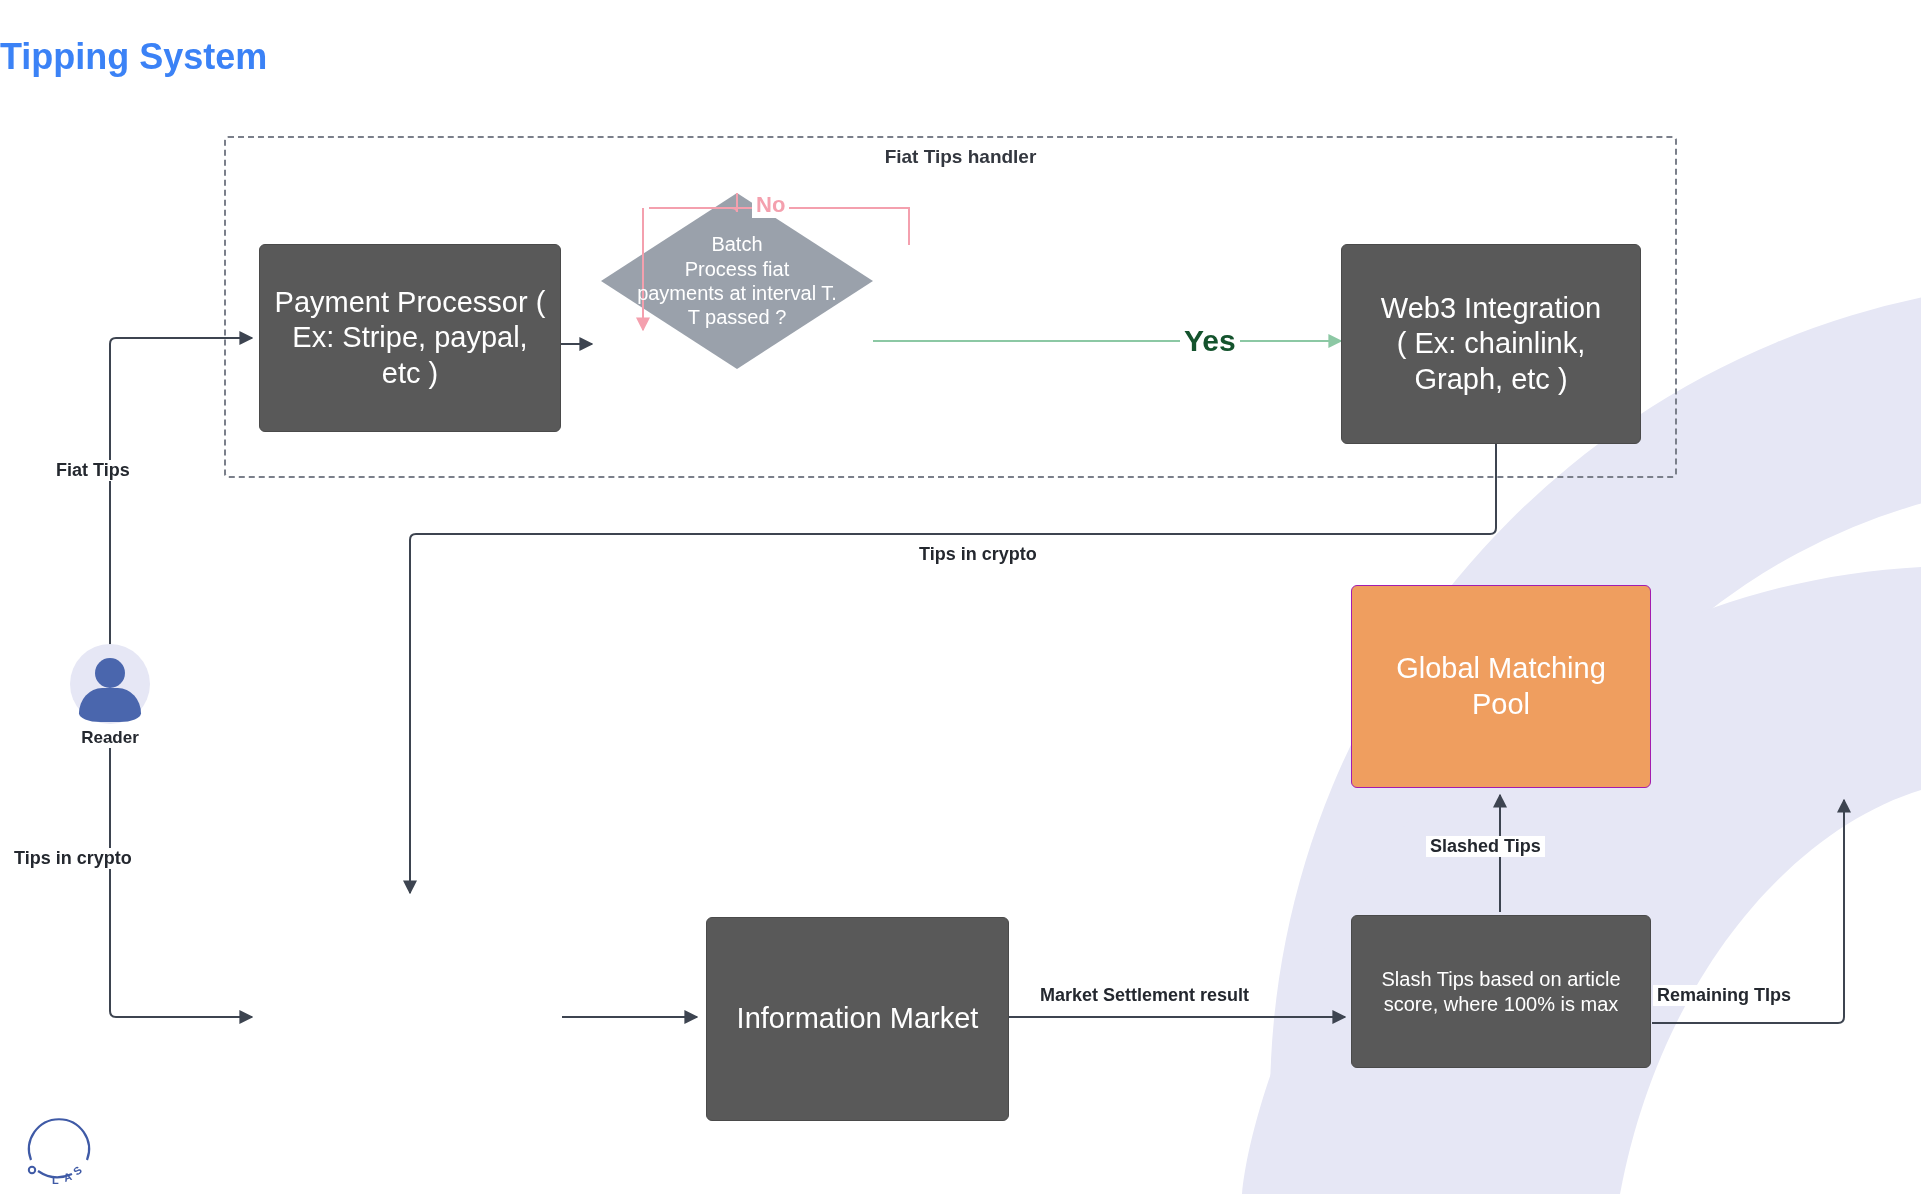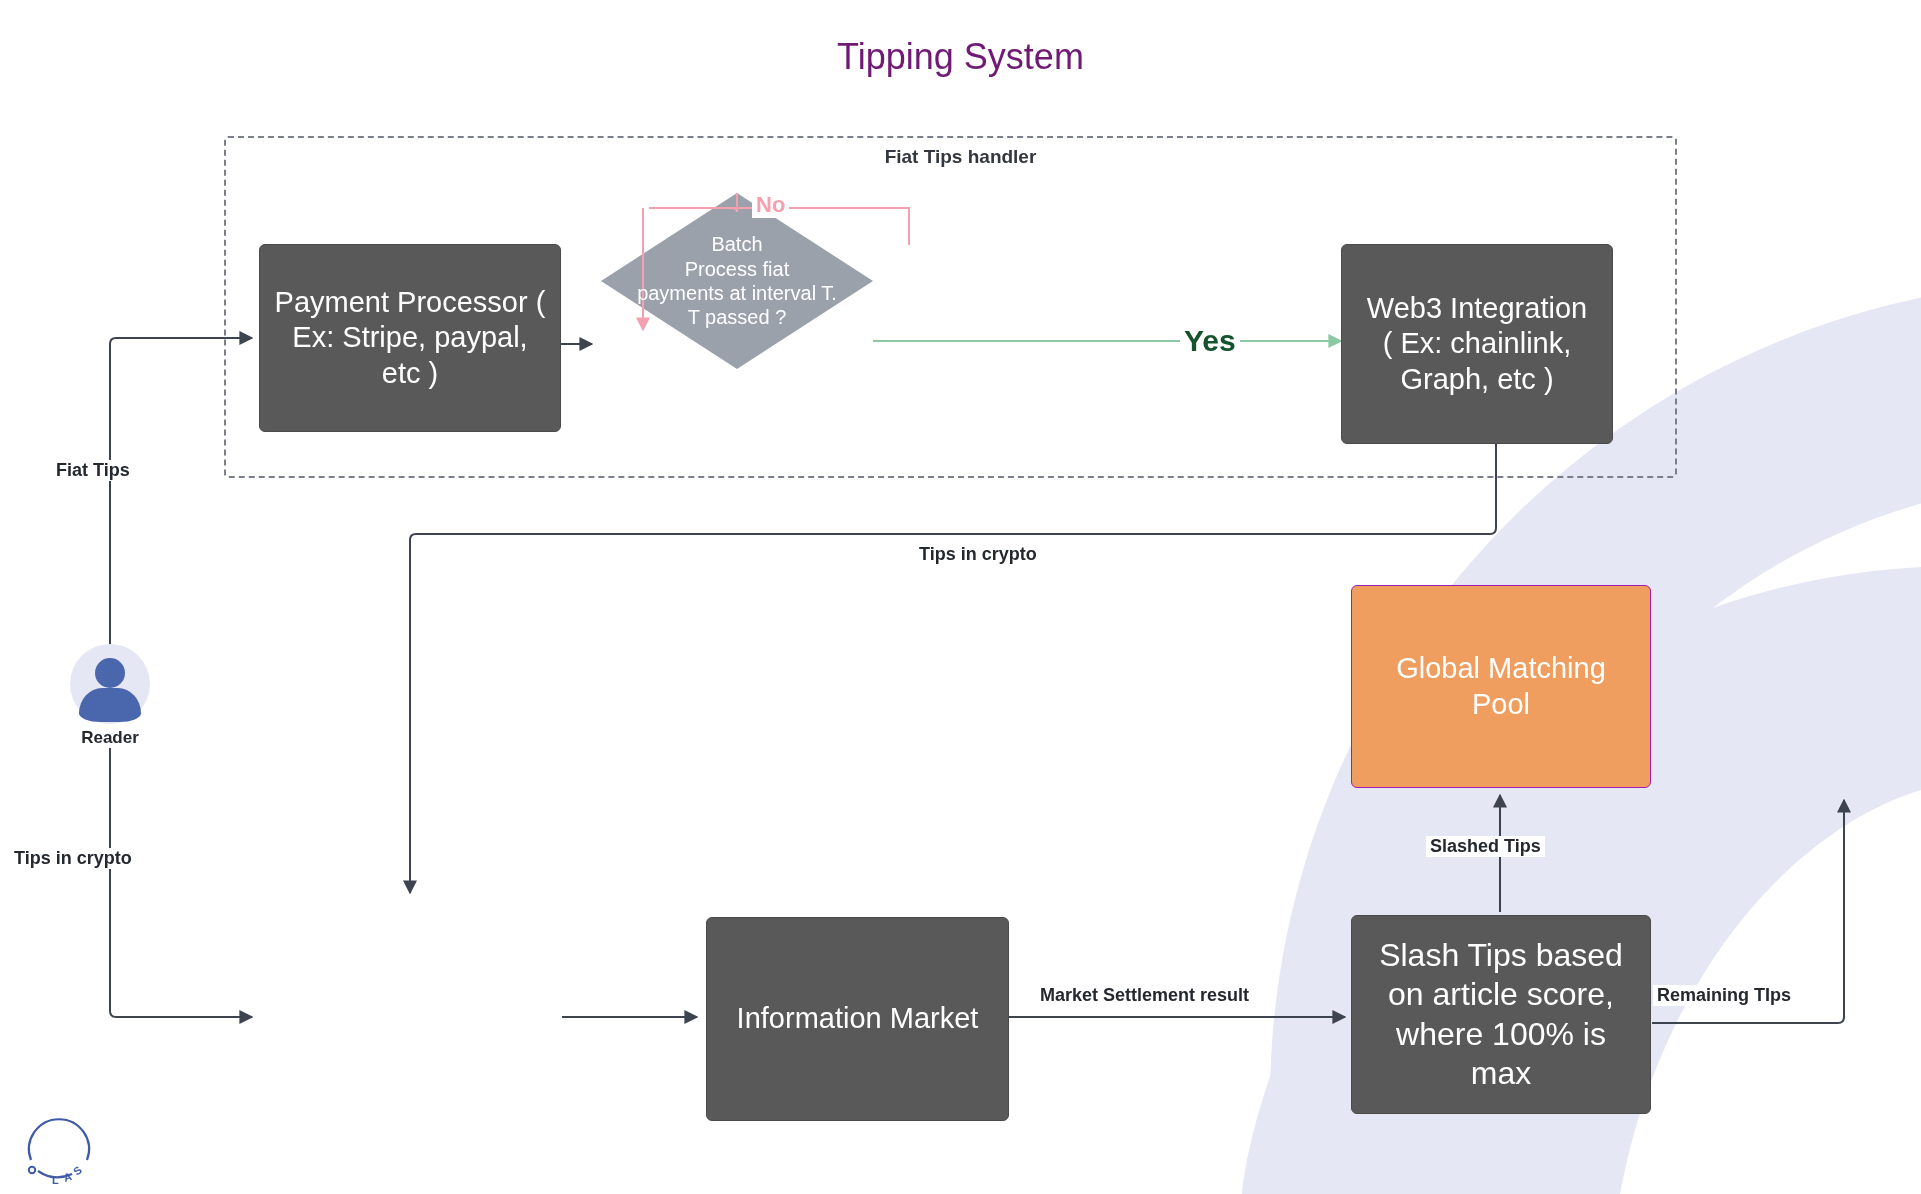--- a/index.html
+++ b/index.html
@@ -36,8 +36,8 @@
   .actor .actor-label{margin-top:4px;font-weight:bold;color:#24282f;font-size:17px;
         text-align:center;line-height:1.18;white-space:pre-line;}
 
-  #page-title{position:absolute;left:0;right:0;top:36px;text-align:center;
-        color:#701a75;font-weight:normal;font-size:36px;}
+  #page-title{position:absolute;left:0;right:0;top:36px;
+        color:#3b82f6;font-weight:bold;font-size:36px;}
 
   #olas-logo{position:absolute;left:14px;top:1098px;width:92px;height:90px;}
 </style>

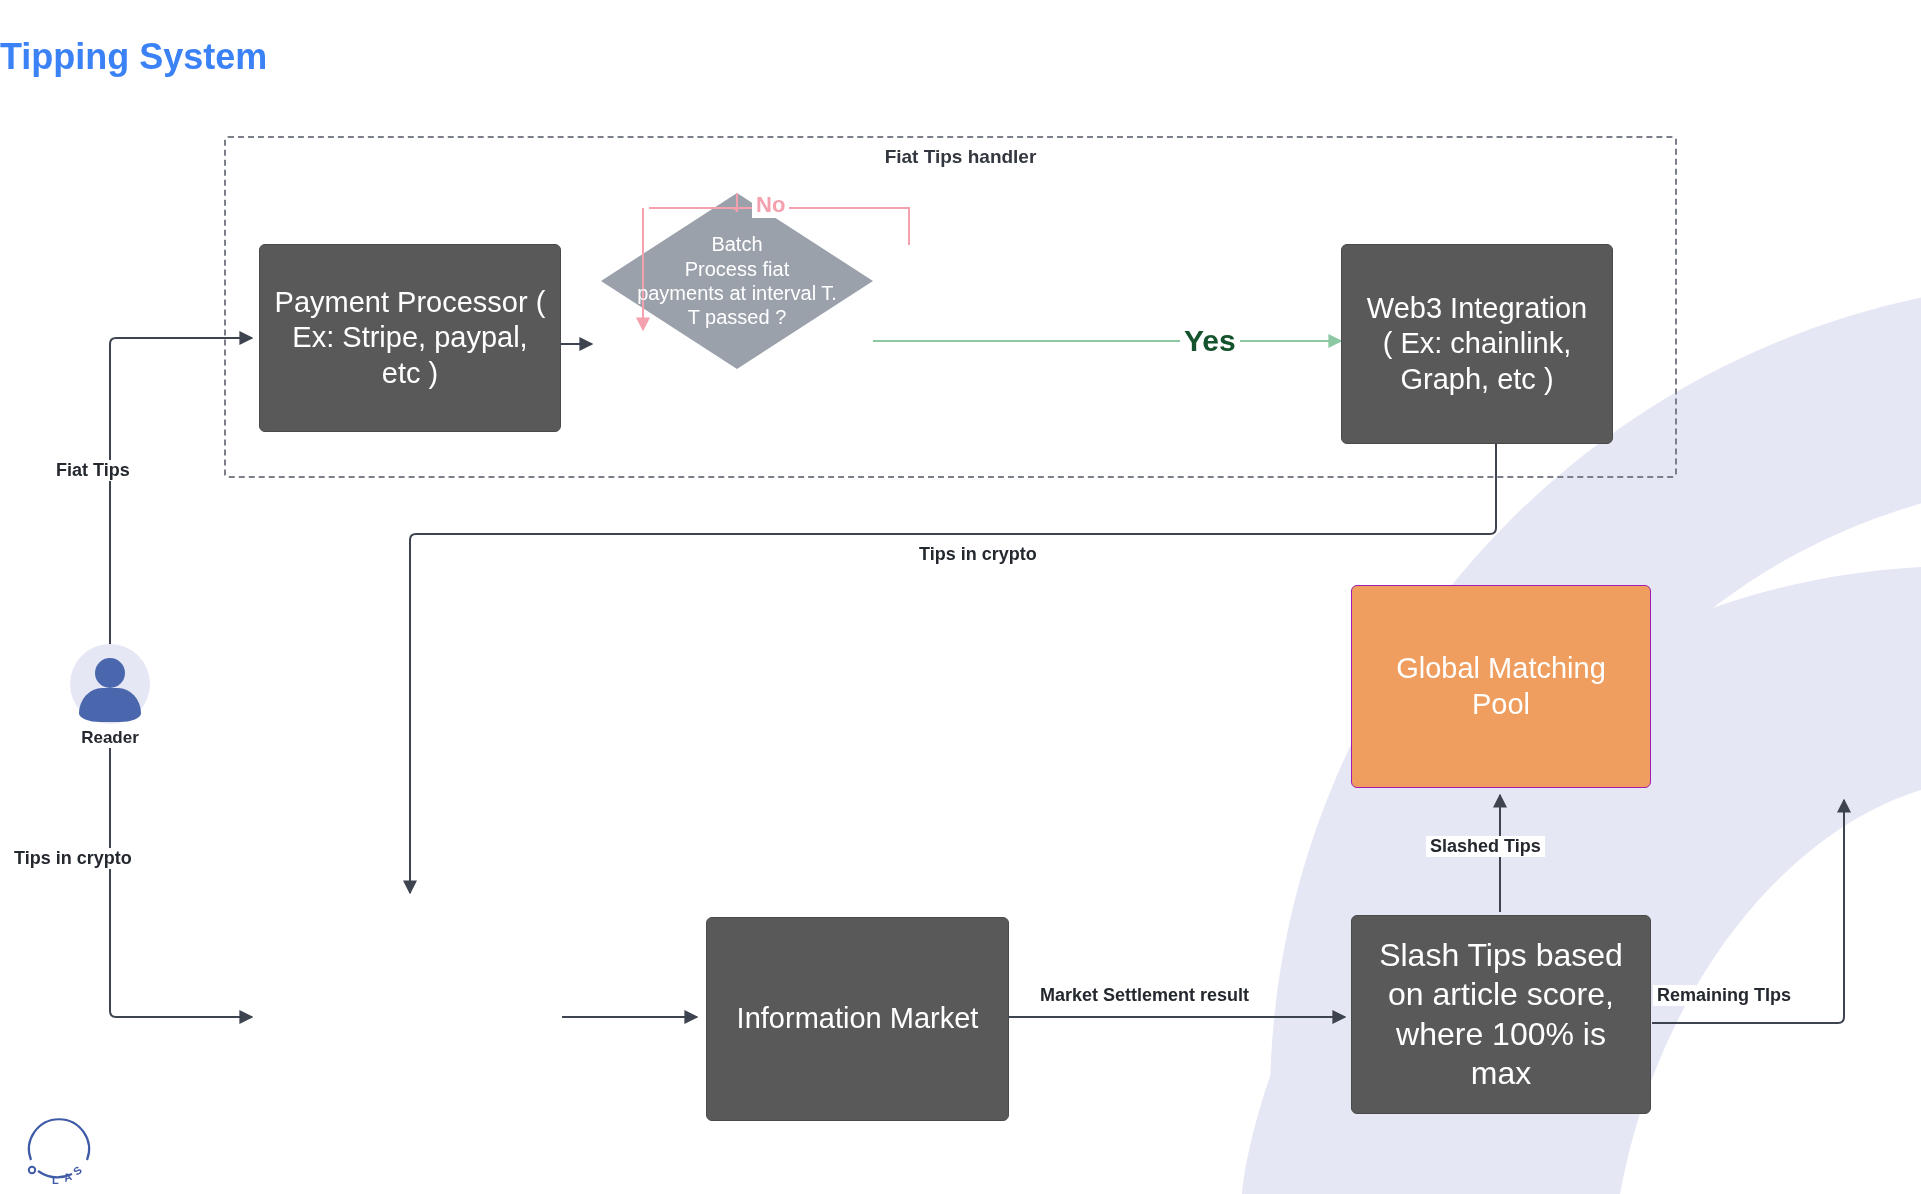--- a/index.html
+++ b/index.html
@@ -121,7 +121,7 @@
 payments at interval T.
 T passed ?</div>
 
-  <div class="node dark" style="left:1341px;top:244px;width:272px;height:200px;font-size:29px;
+  <div class="node dark" style="left:1341px;top:244px;width:300px;height:200px;font-size:29px;
        white-space:pre-line;padding:0 10px;">Web3 Integration
 ( Ex: chainlink, Graph, etc )</div>
 

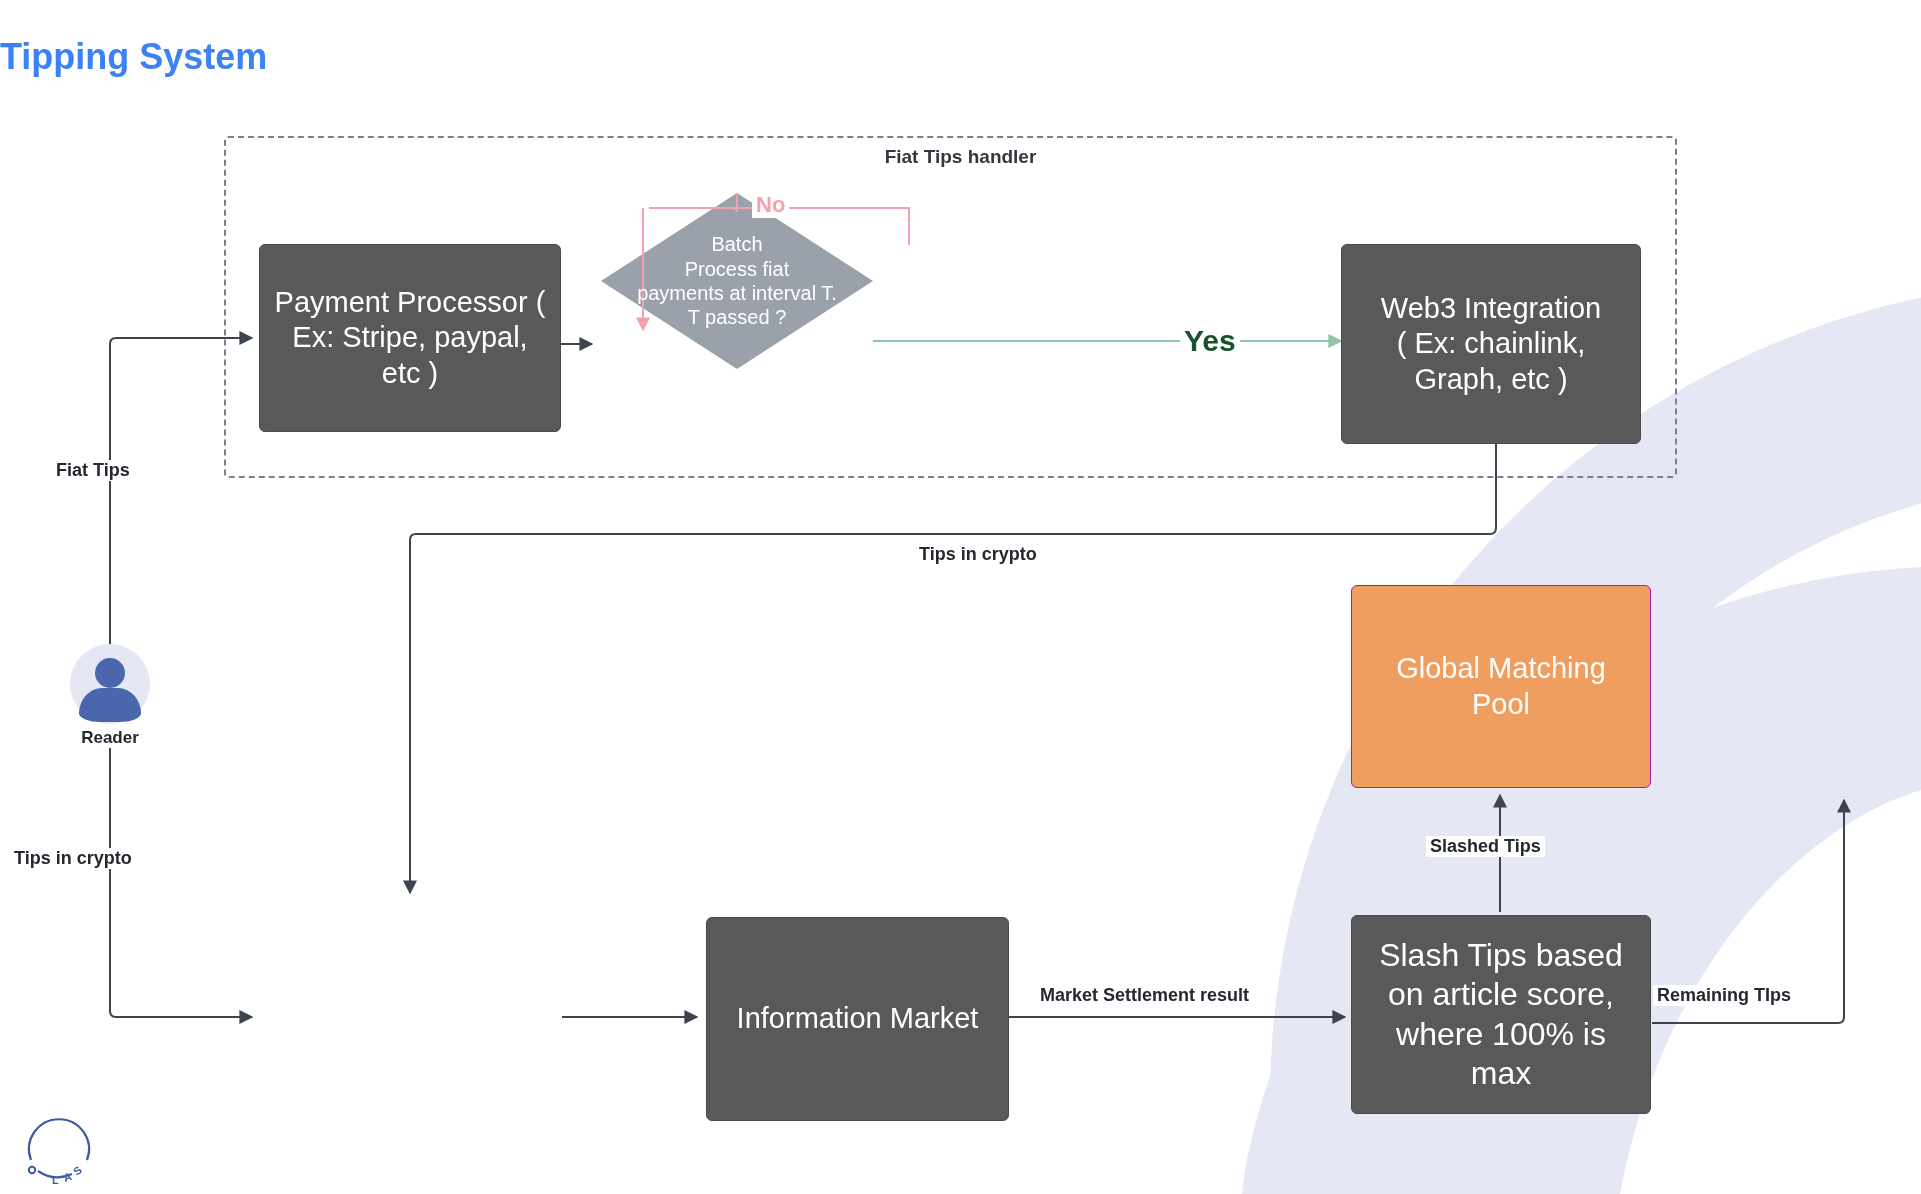--- a/index.html
+++ b/index.html
@@ -130,7 +130,7 @@
 
   <div class="node orange" style="left:1351px;top:585px;width:300px;height:203px;font-size:29px;padding:0 14px;">Global Matching Pool</div>
 
-  <div class="node dark" style="left:1351px;top:915px;width:300px;height:199px;font-size:32px;padding:15px 10px;">Slash Tips based on article score, where 100% is max</div>
+  <div class="node dark" style="left:1351px;top:915px;width:300px;height:153px;font-size:20px;padding:15px 10px;">Slash Tips based on article score, where 100% is max</div>
 
   <div class="actor" style="left:70px;top:644px;">
     <div class="avatar withbg">

